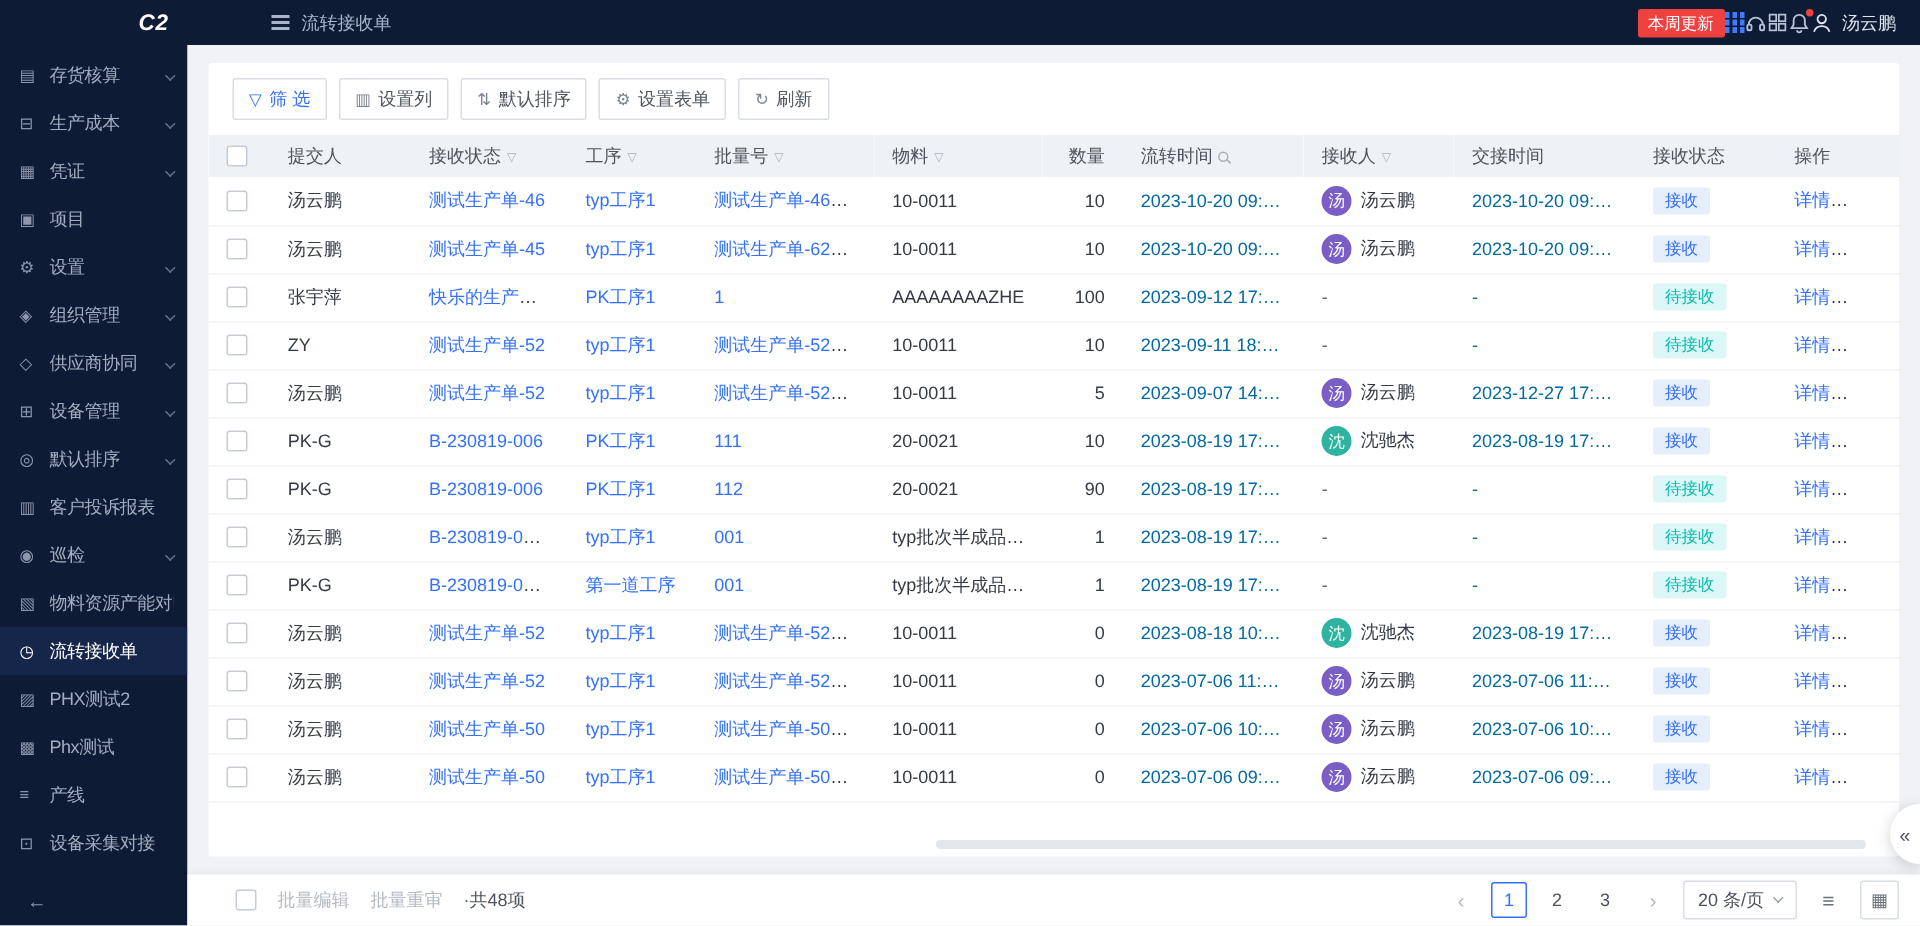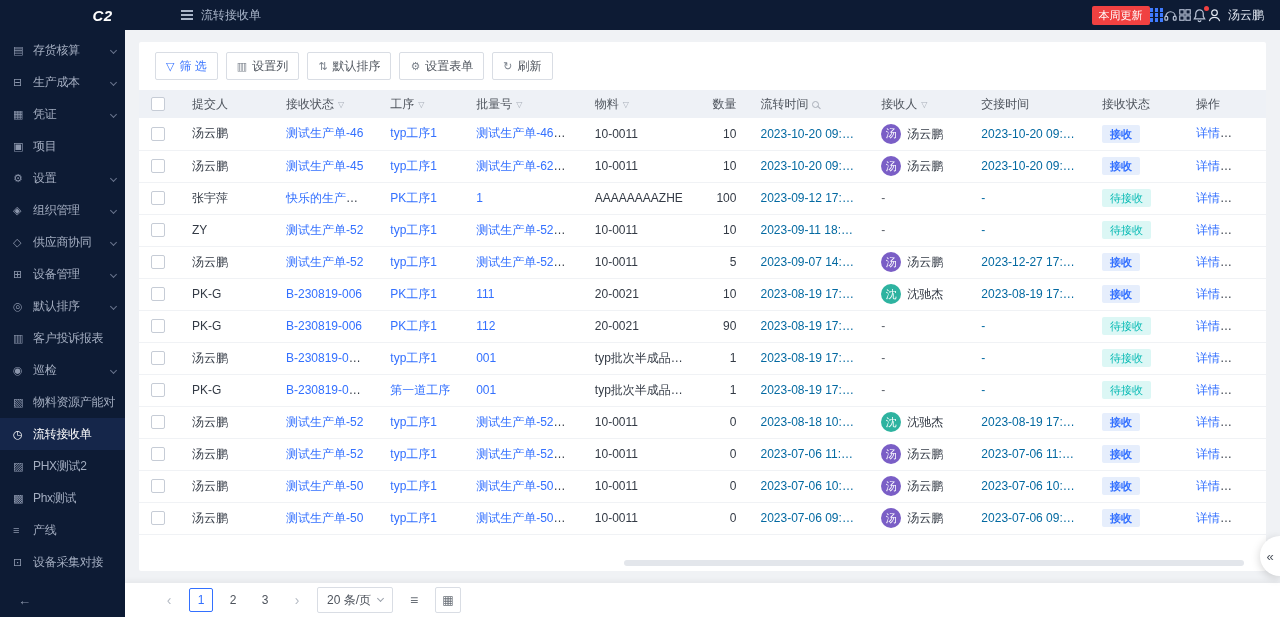--- a/index.html
+++ b/index.html
@@ -66,7 +66,7 @@
   .avatar { display:inline-flex; width:20px; height:20px; border-radius:50%; color:#fff; font-size:11px; align-items:center; justify-content:center; margin-right:6px; vertical-align:middle; }
   .recv-name { vertical-align:middle; }
   .badge { display:inline-block; padding:2px 8px; font-size:11px; border-radius:2px; line-height:14px; }
-  .badge.received { background:#e6eefc; color:#3370ff;font-weight:bold; }
+  .badge.received { background:#e6eefc; color:#3370ff; }
   .badge.pending { background:#dcf7f5; color:#0abbb5; }
   .hscroll { position:absolute; bottom:5px; right:22px; width:55%; height:6px; background:#e3e6eb; border-radius:3px; cursor:pointer; }
   

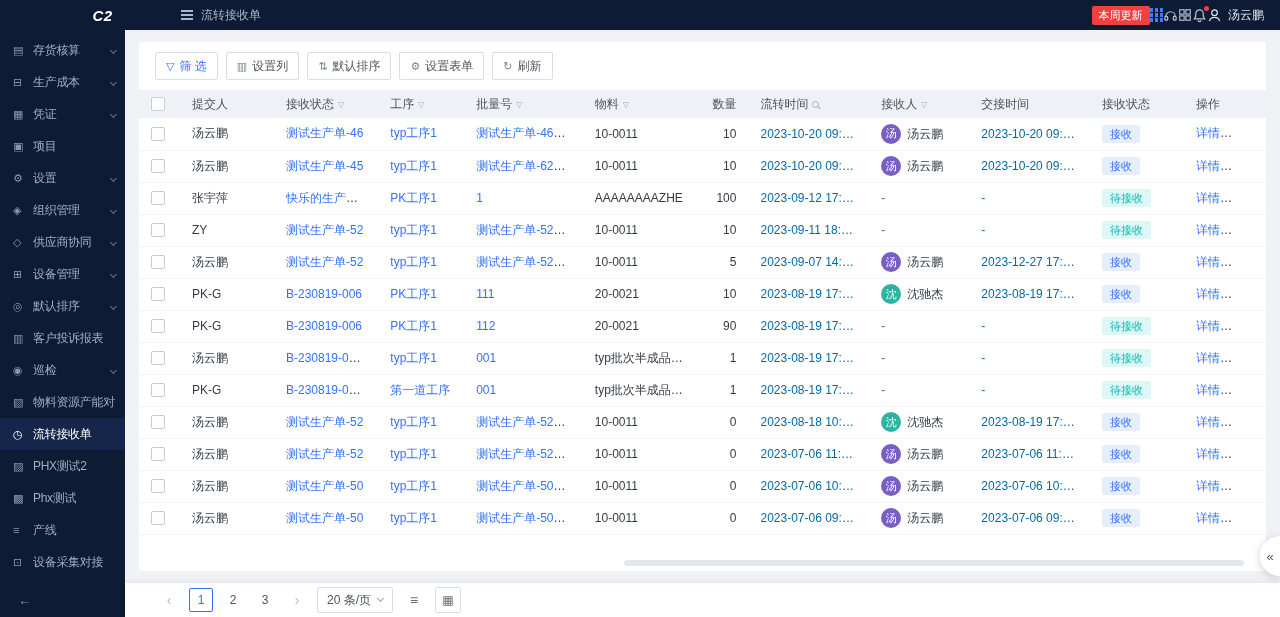--- a/index.html
+++ b/index.html
@@ -510,6 +510,12 @@
     </div>
 
     <div class="pagefooter">
+      <div class="pf-left">
+        <span class="checkbox"></span>
+        <span>批量编辑</span>
+        <span>批量重审</span>
+        <span class="pf-total"><span>·</span><span>共48项</span></span>
+      </div>
       <div class="pf-right">
         <span class="page-arrow">‹</span>
         <span style="display:flex;gap:8px;">

